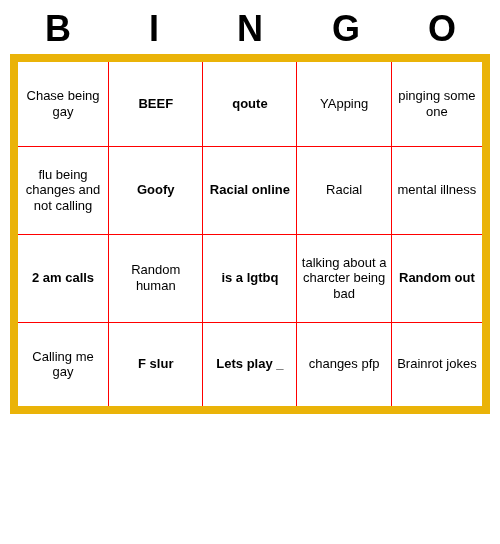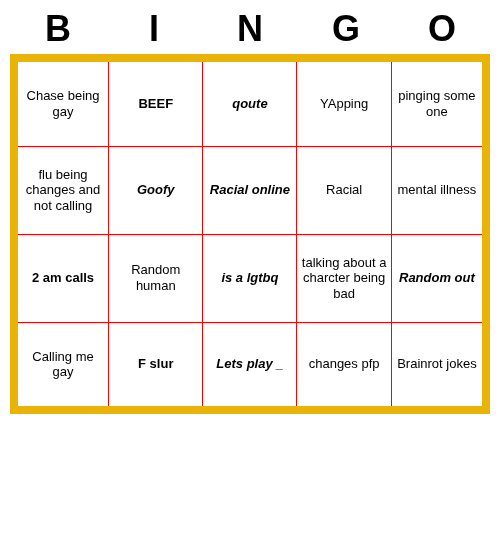--- a/index.html
+++ b/index.html
@@ -60,7 +60,6 @@
     td.medium-text {
       font-size: 17px;
       font-weight: bold;
-      font-style: italic;
     }
 
     td.small-text {

